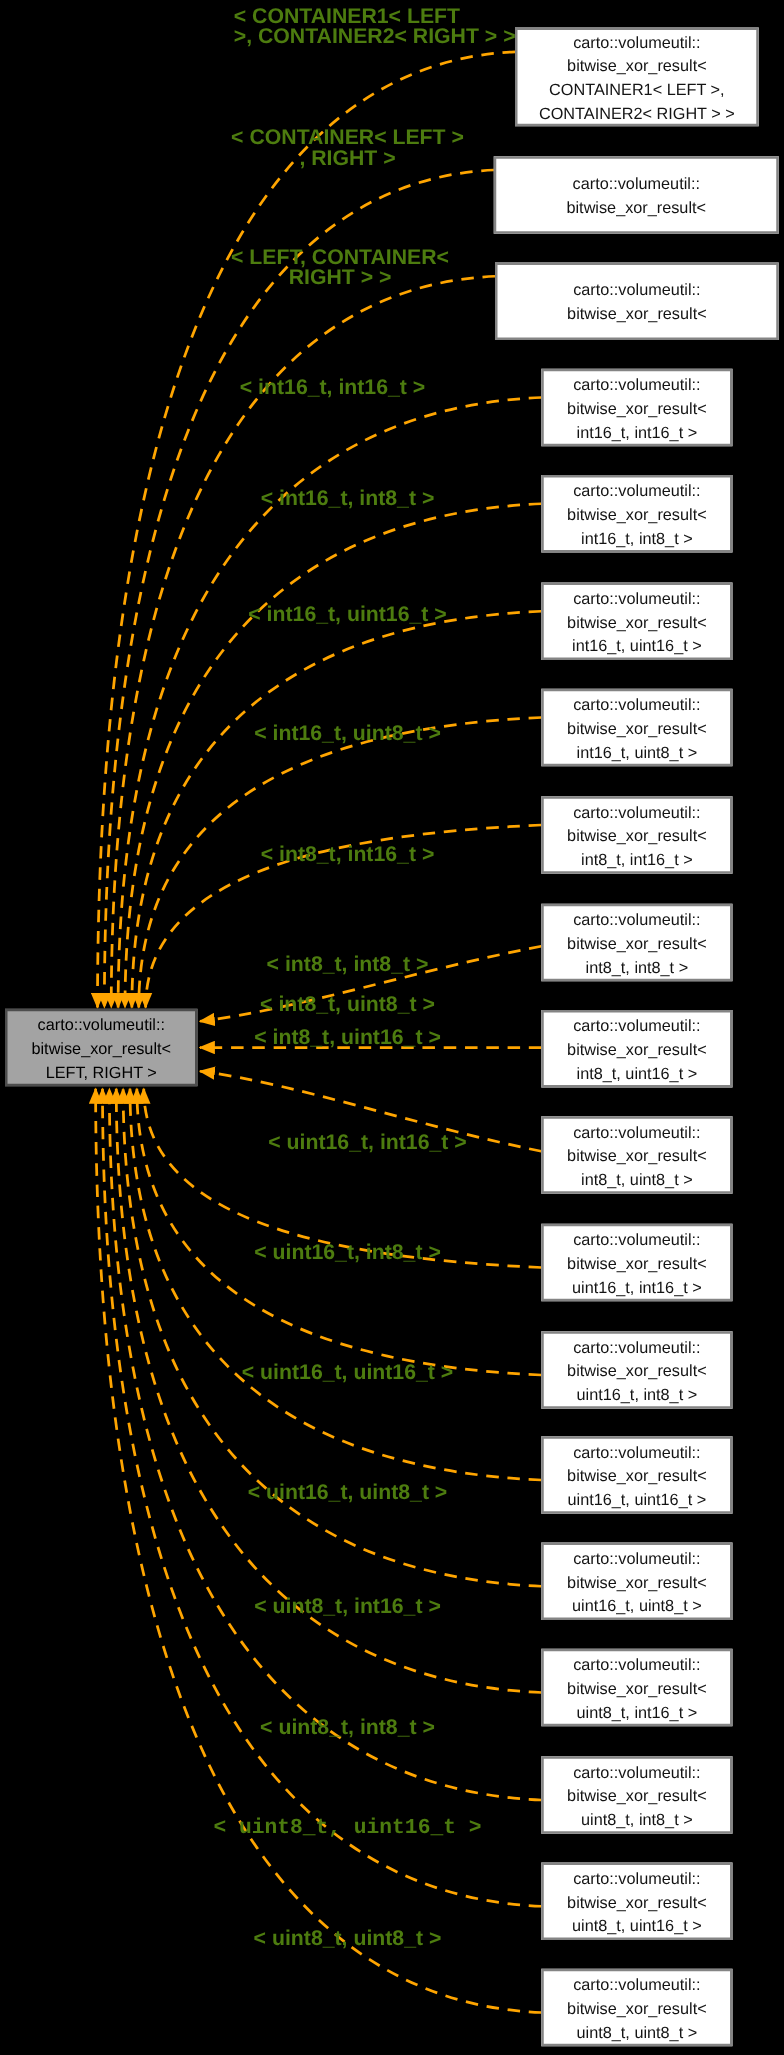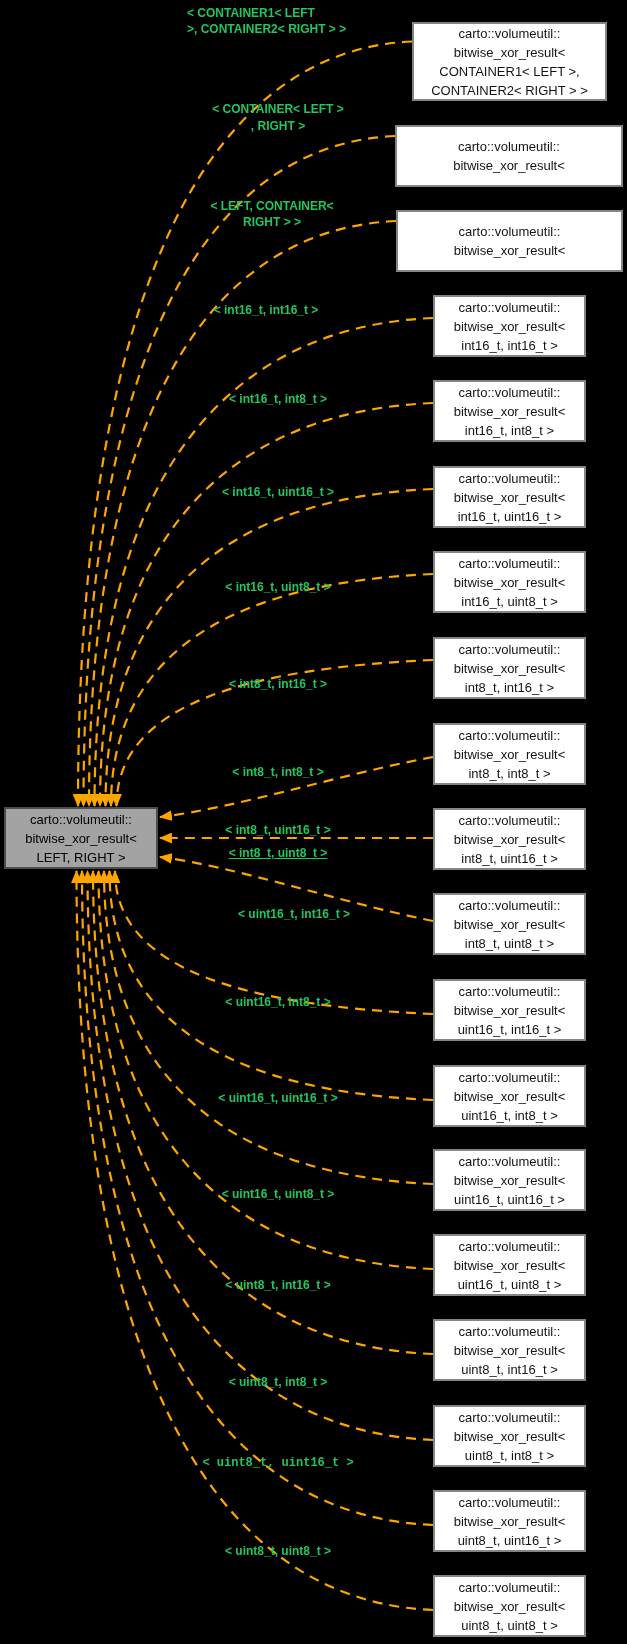--- a/index.html
+++ b/index.html
@@ -24,7 +24,7 @@
   }
   .node-line{white-space:nowrap;}
   .edge-label{
-    position:absolute;color:#22c55e;font-size:12px;font-weight:bold;
+    position:absolute;color:#4d7c0f;font-size:17px;font-weight:bold;
     line-height:16px;white-space:nowrap;
   }
   .edge-label.center{transform:translateX(-50%);text-align:center;}

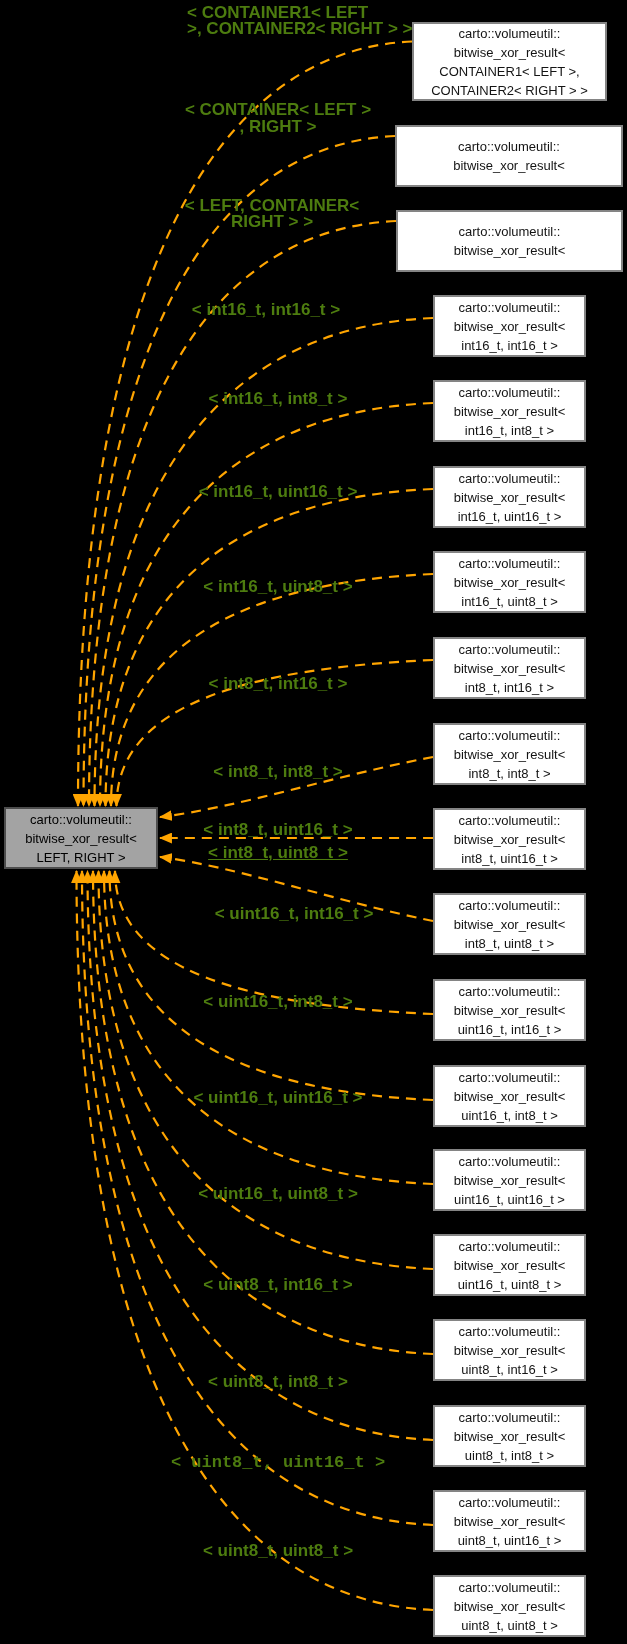--- a/index.html
+++ b/index.html
@@ -147,7 +147,7 @@
       <div class="node-line">bitwise_xor_result&lt;</div>
       <div class="node-line">int8_t, uint8_t &gt;</div>
     </div>
-    <div class="edge-label center" style="left: 278px; top: 845px; text-decoration: underline;">
+    <div class="edge-label center" style="left: 278px; top: 796px;">
       <div>&lt; int8_t, uint8_t &gt;</div>
     </div>
     <div class="class-node" style="left: 433px; top: 979px; width: 153px; height: 62px;">

